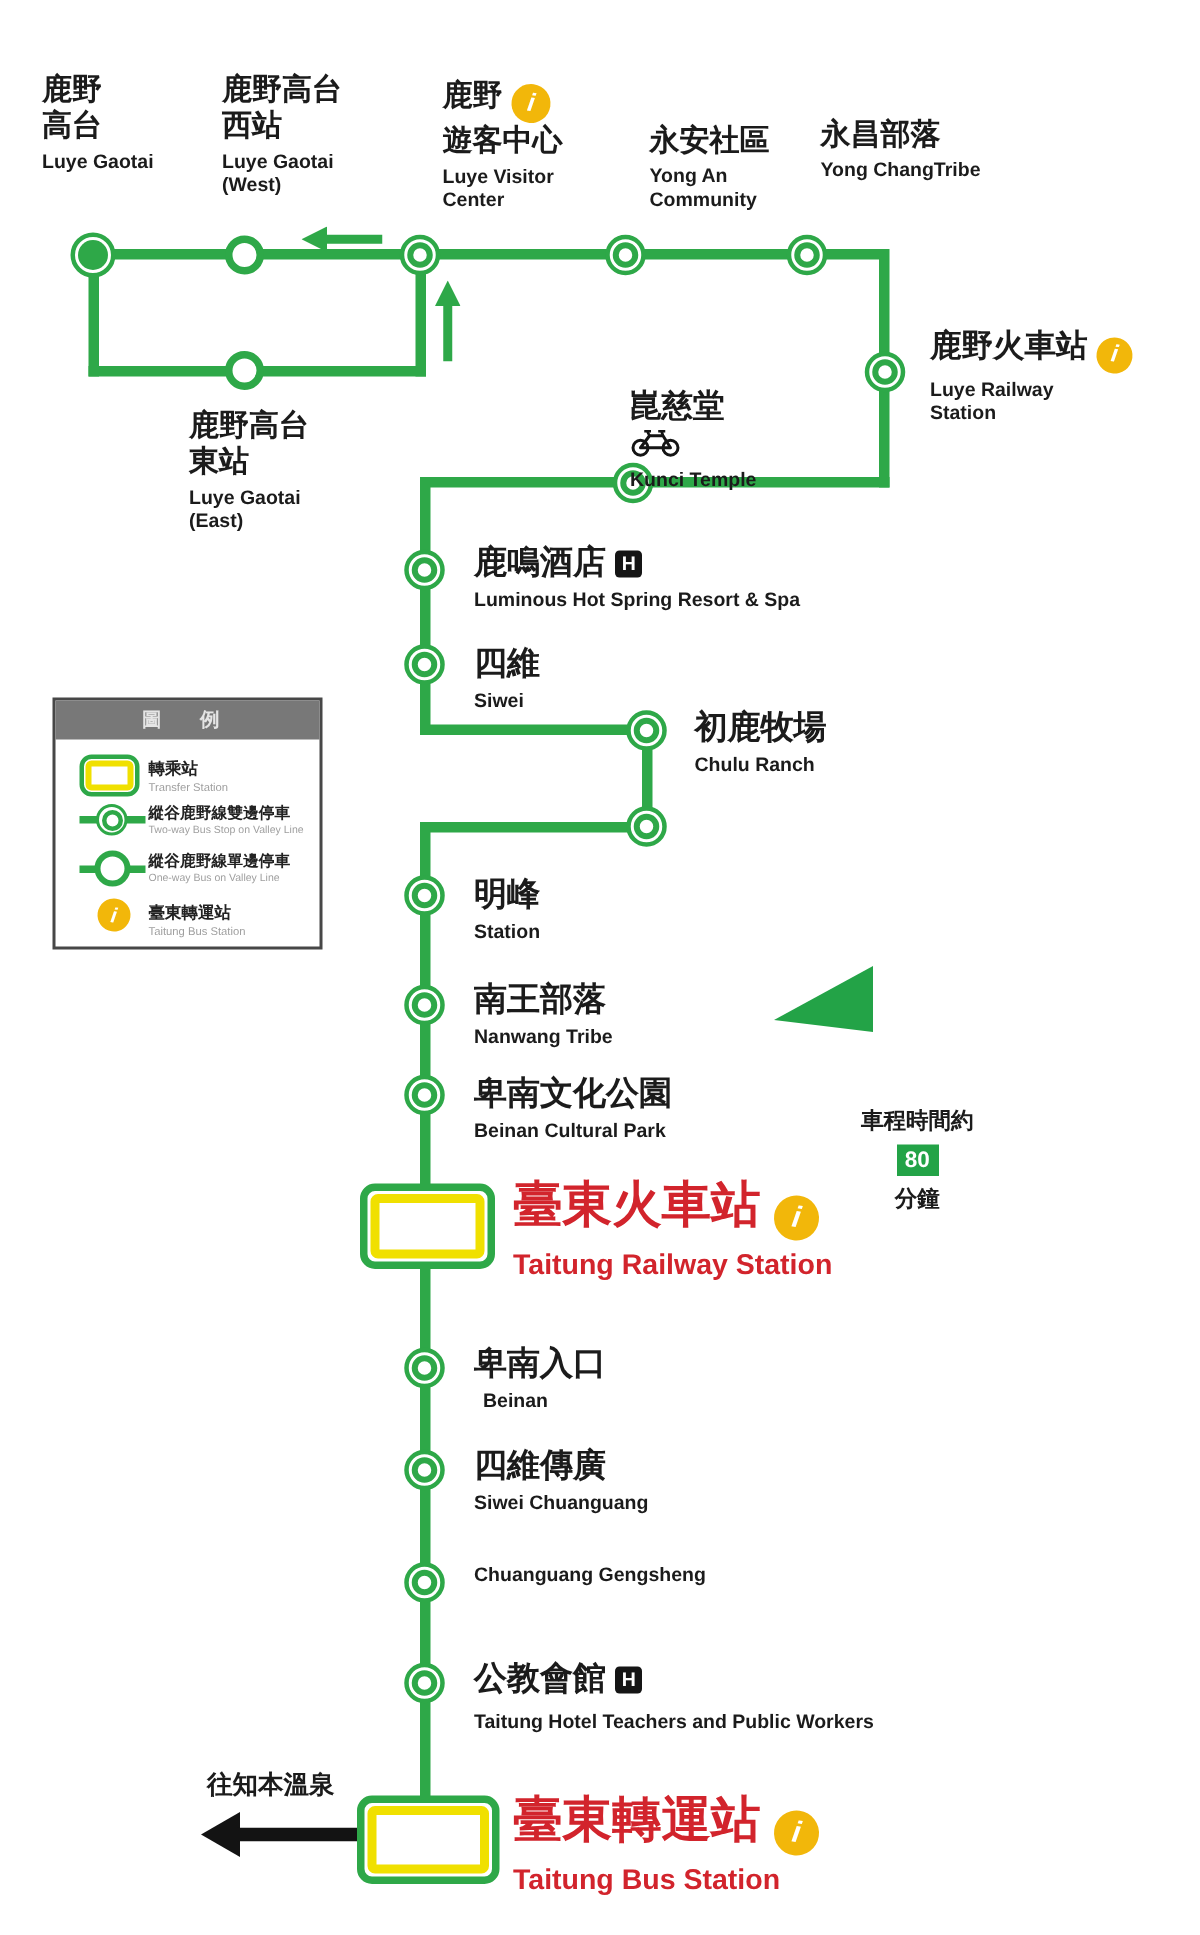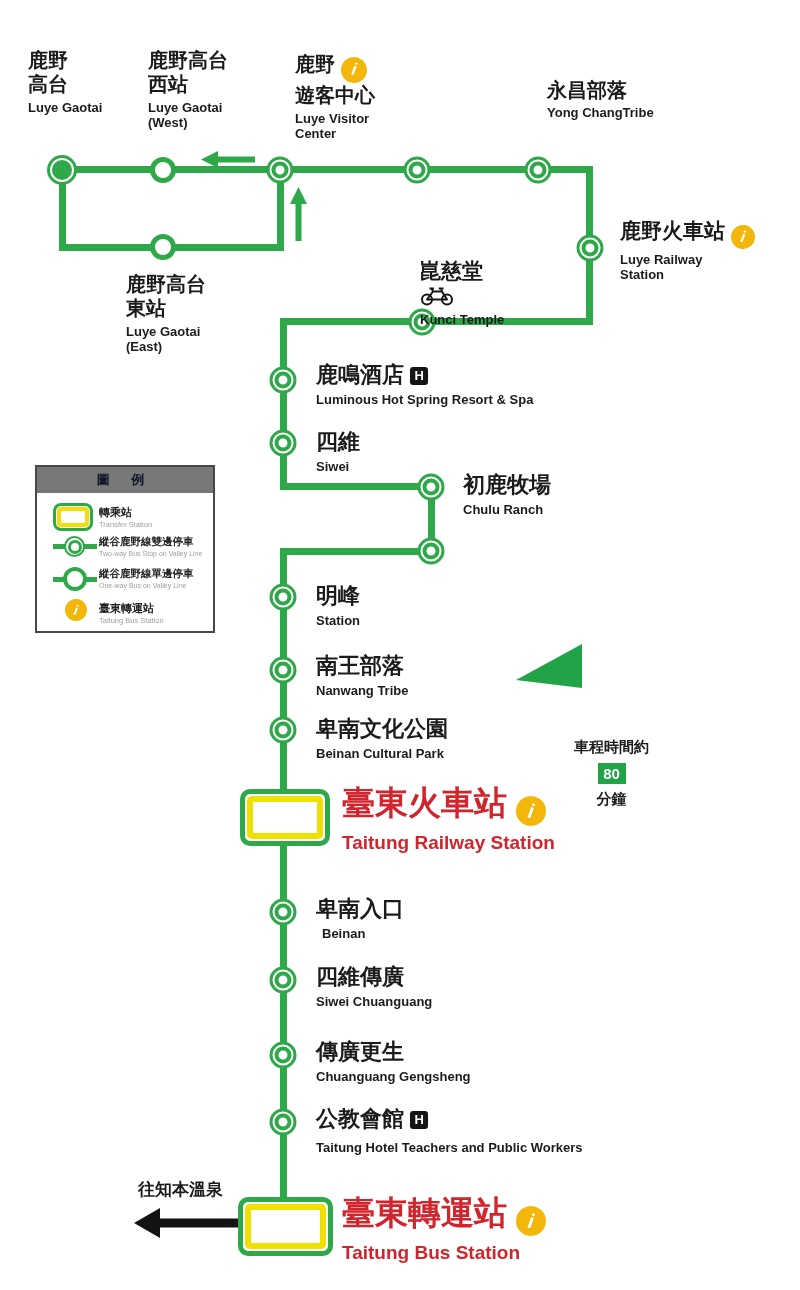--- a/index.html
+++ b/index.html
@@ -130,6 +130,11 @@
 Center</div>
   </div>
 
+  <div class="lbl" style="left:433px;top:82px;">
+    <div class="zh sm">永安社區</div>
+    <div class="en">Yong An
+Community</div>
+  </div>
 
   <div class="lbl" style="left:547px;top:78px;">
     <div class="zh sm">永昌部落</div>

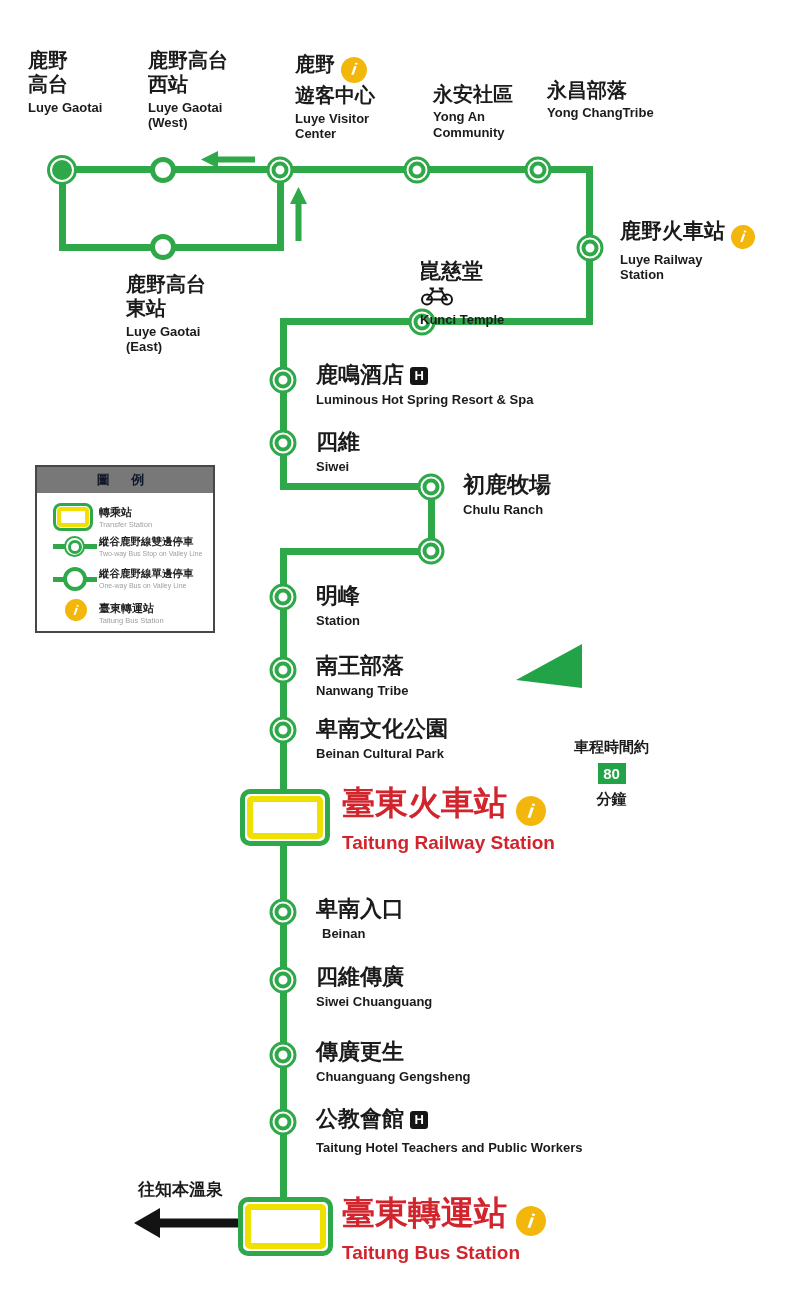--- a/index.html
+++ b/index.html
@@ -32,8 +32,8 @@
     color:#fff;border-radius:3px;font-size:13px;font-weight:bold;vertical-align:2px;}
   
   #legend{position:absolute;left:35px;top:465px;width:180px;height:168px;background:#fff;border:2px solid #474747;box-sizing:border-box;}
-  #legend .hdr{position:absolute;left:0;top:0;right:0;height:26px;background:#787878;color:#0f172a;
-    font-weight:bold;font-size:13px;letter-spacing:9px;display:flex;align-items:center;justify-content:center;}
+  #legend .hdr{position:absolute;left:0;top:0;right:0;height:26px;background:#787878;color:#e5e5e5;
+    font-weight:bold;font-size:13px;letter-spacing:9px;display:flex;align-items:center;justify-content:center;font-family:Liberation Mono, monospace;}
   .lg-zh{position:absolute;font-weight:bold;font-size:11px;color:#222;white-space:nowrap;}
   .lg-en{position:absolute;font-size:7.5px;color:#9f9f9f;white-space:nowrap;}
   .lg-line{position:absolute;background:#2EA848;height:5px;width:44px;}

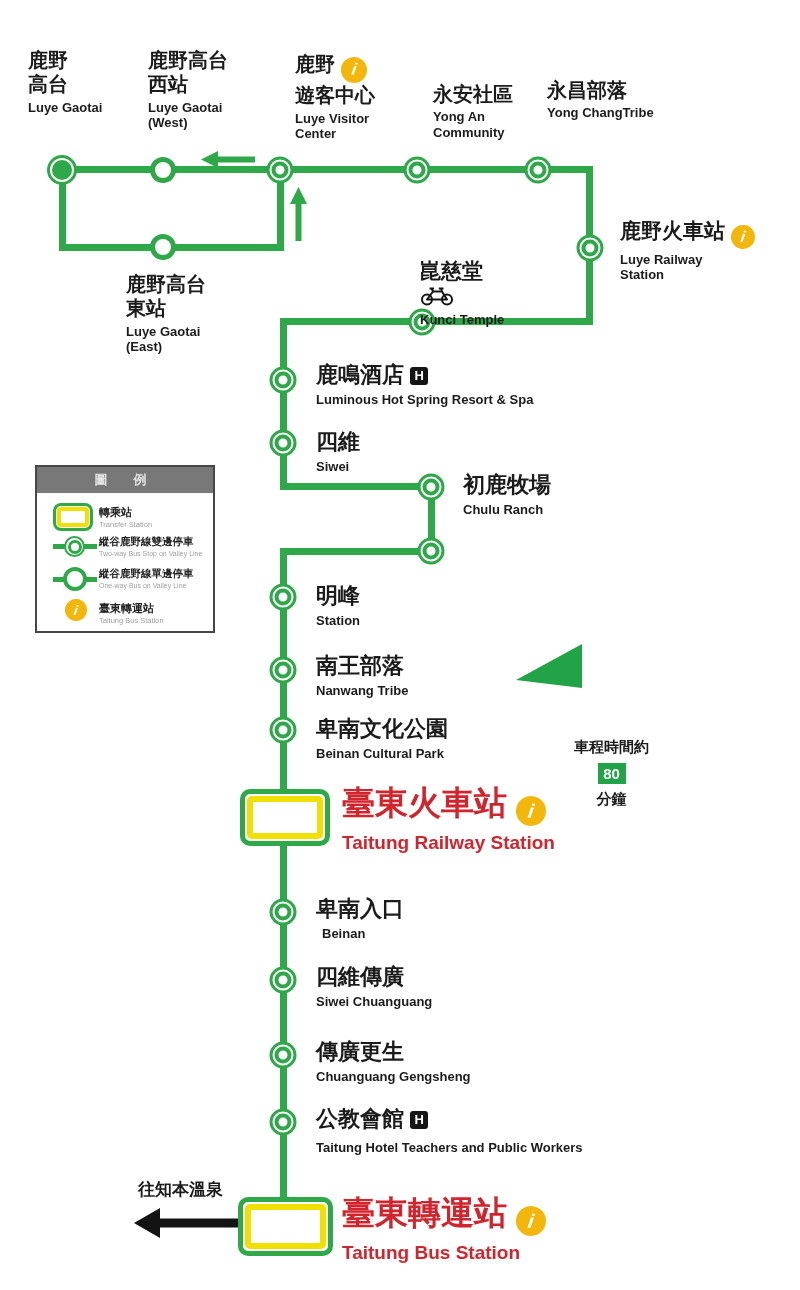--- a/index.html
+++ b/index.html
@@ -213,7 +213,6 @@
   </div>
 
   <div class="lbl" style="left:316px;top:1039px;">
-    <div class="zh">傳廣更生</div>
     <div class="en">Chuanguang Gengsheng</div>
   </div>
 

